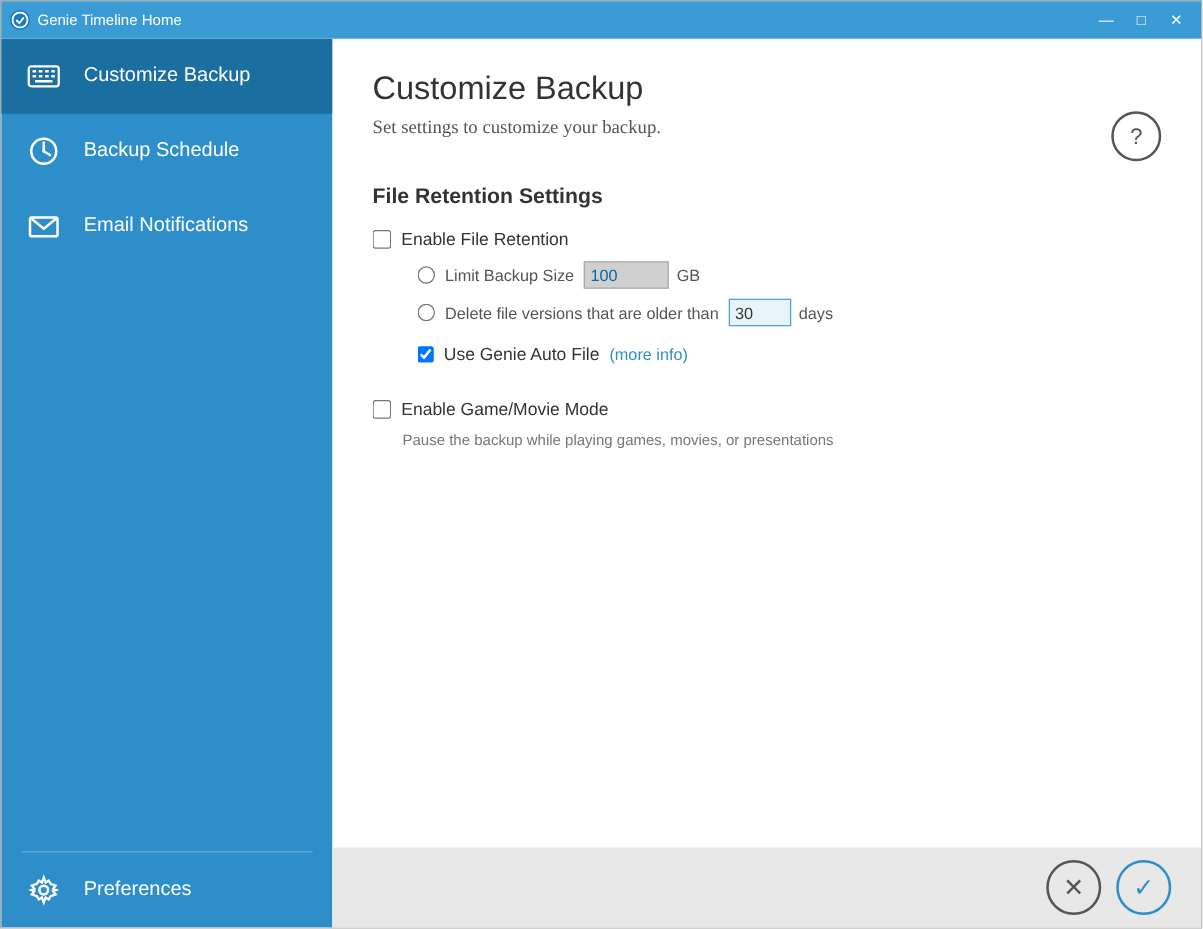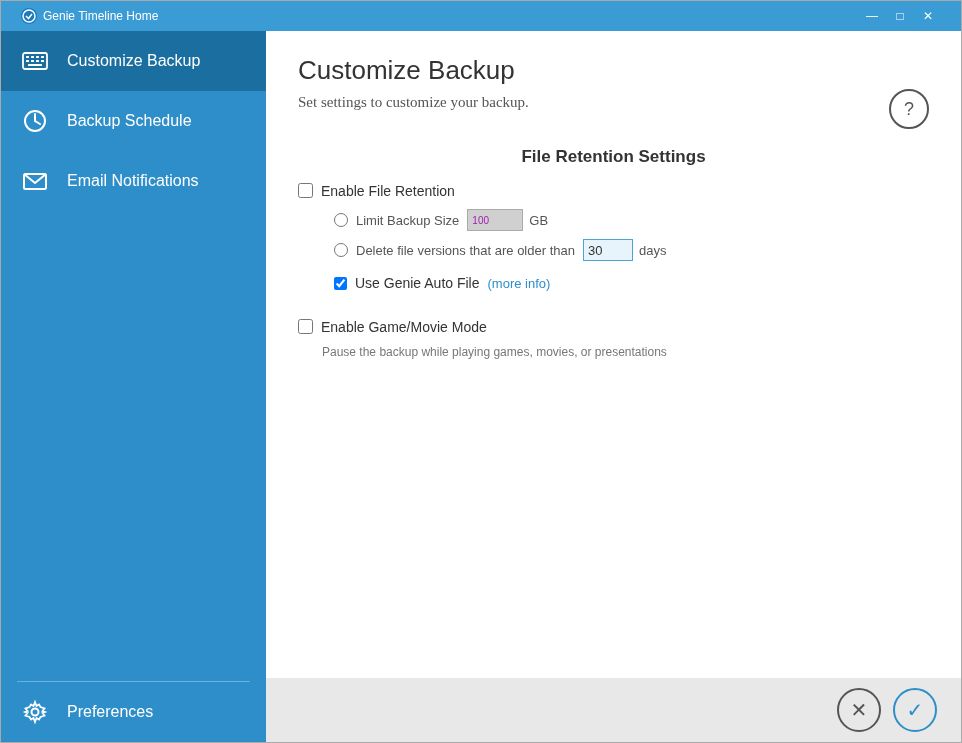--- a/index.html
+++ b/index.html
@@ -19,7 +19,7 @@
       height: 30px;
       display: flex;
       align-items: center;
-      padding: 0 20px;
+      padding: 0 7px;
       justify-content: space-between;
       flex-shrink: 0;
     }

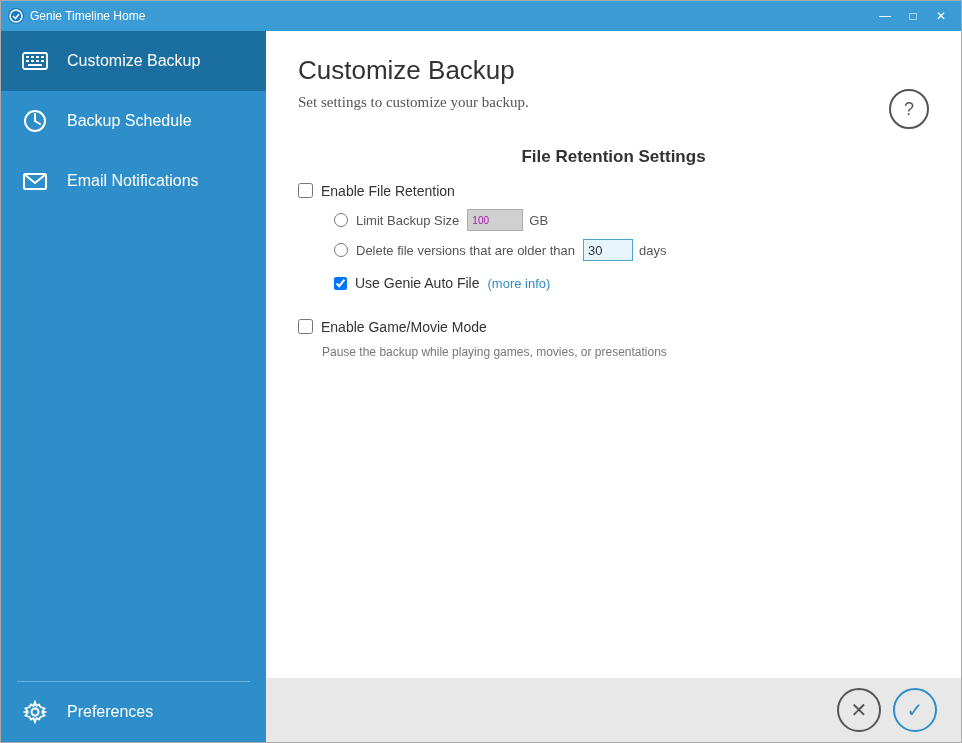--- a/index.html
+++ b/index.html
@@ -145,7 +145,6 @@
       font-weight: 600;
       color: #333;
       margin-bottom: 16px;
-      text-align: center;
     }
 
     .help-btn {

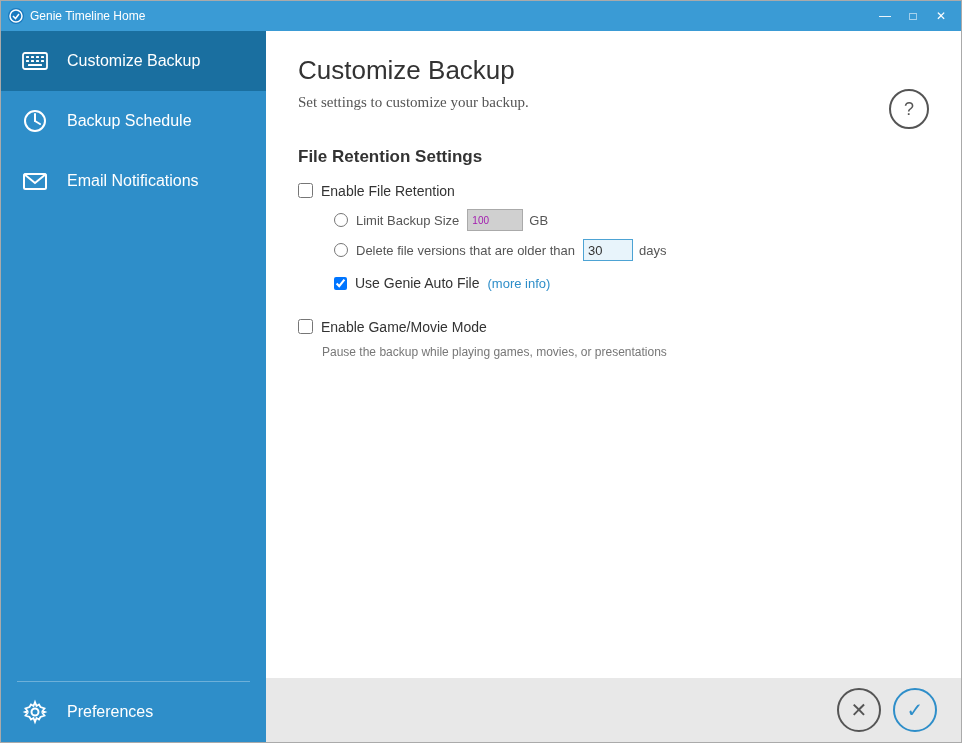--- a/index.html
+++ b/index.html
@@ -168,7 +168,7 @@
 
     .checkbox-row {
       display: flex;
-      align-items: flex-start;
+      align-items: flex-end;
       gap: 8px;
       margin-bottom: 10px;
     }

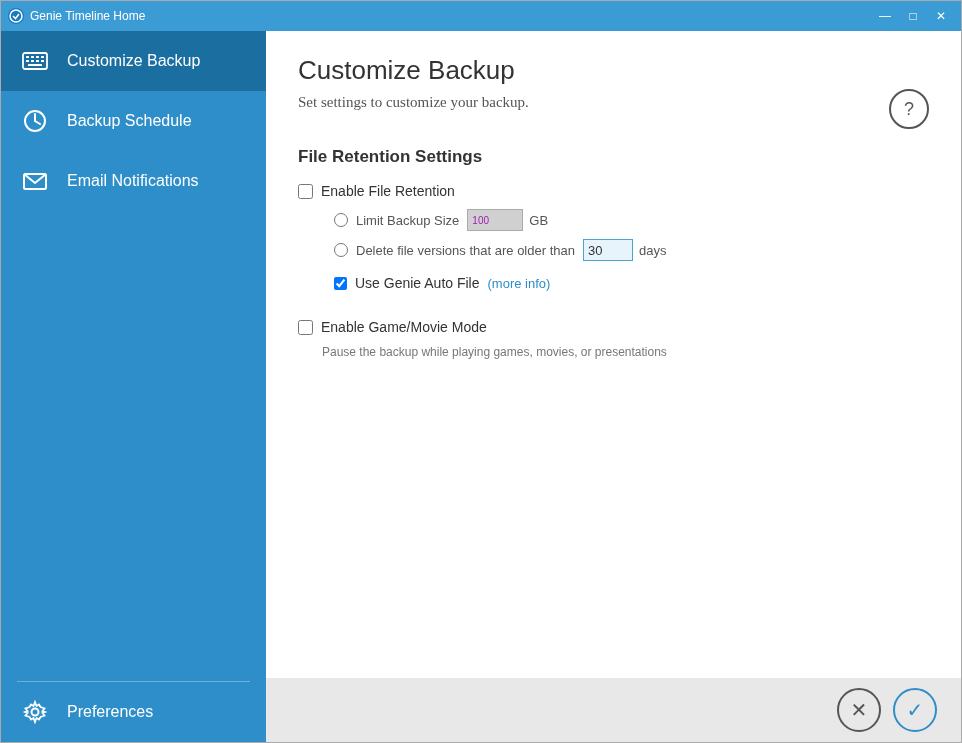--- a/index.html
+++ b/index.html
@@ -213,13 +213,13 @@
     }
 
     .text-input {
-      width: 56px;
+      width: 68px;
       height: 22px;
       border: 1px solid #aaa;
       background: #d0d0d0;
       padding: 0 4px;
-      font-size: 10px;
-      color: #a21caf;
+      font-size: 13px;
+      color: #0369a1;
     }
 
     .text-input-small {

